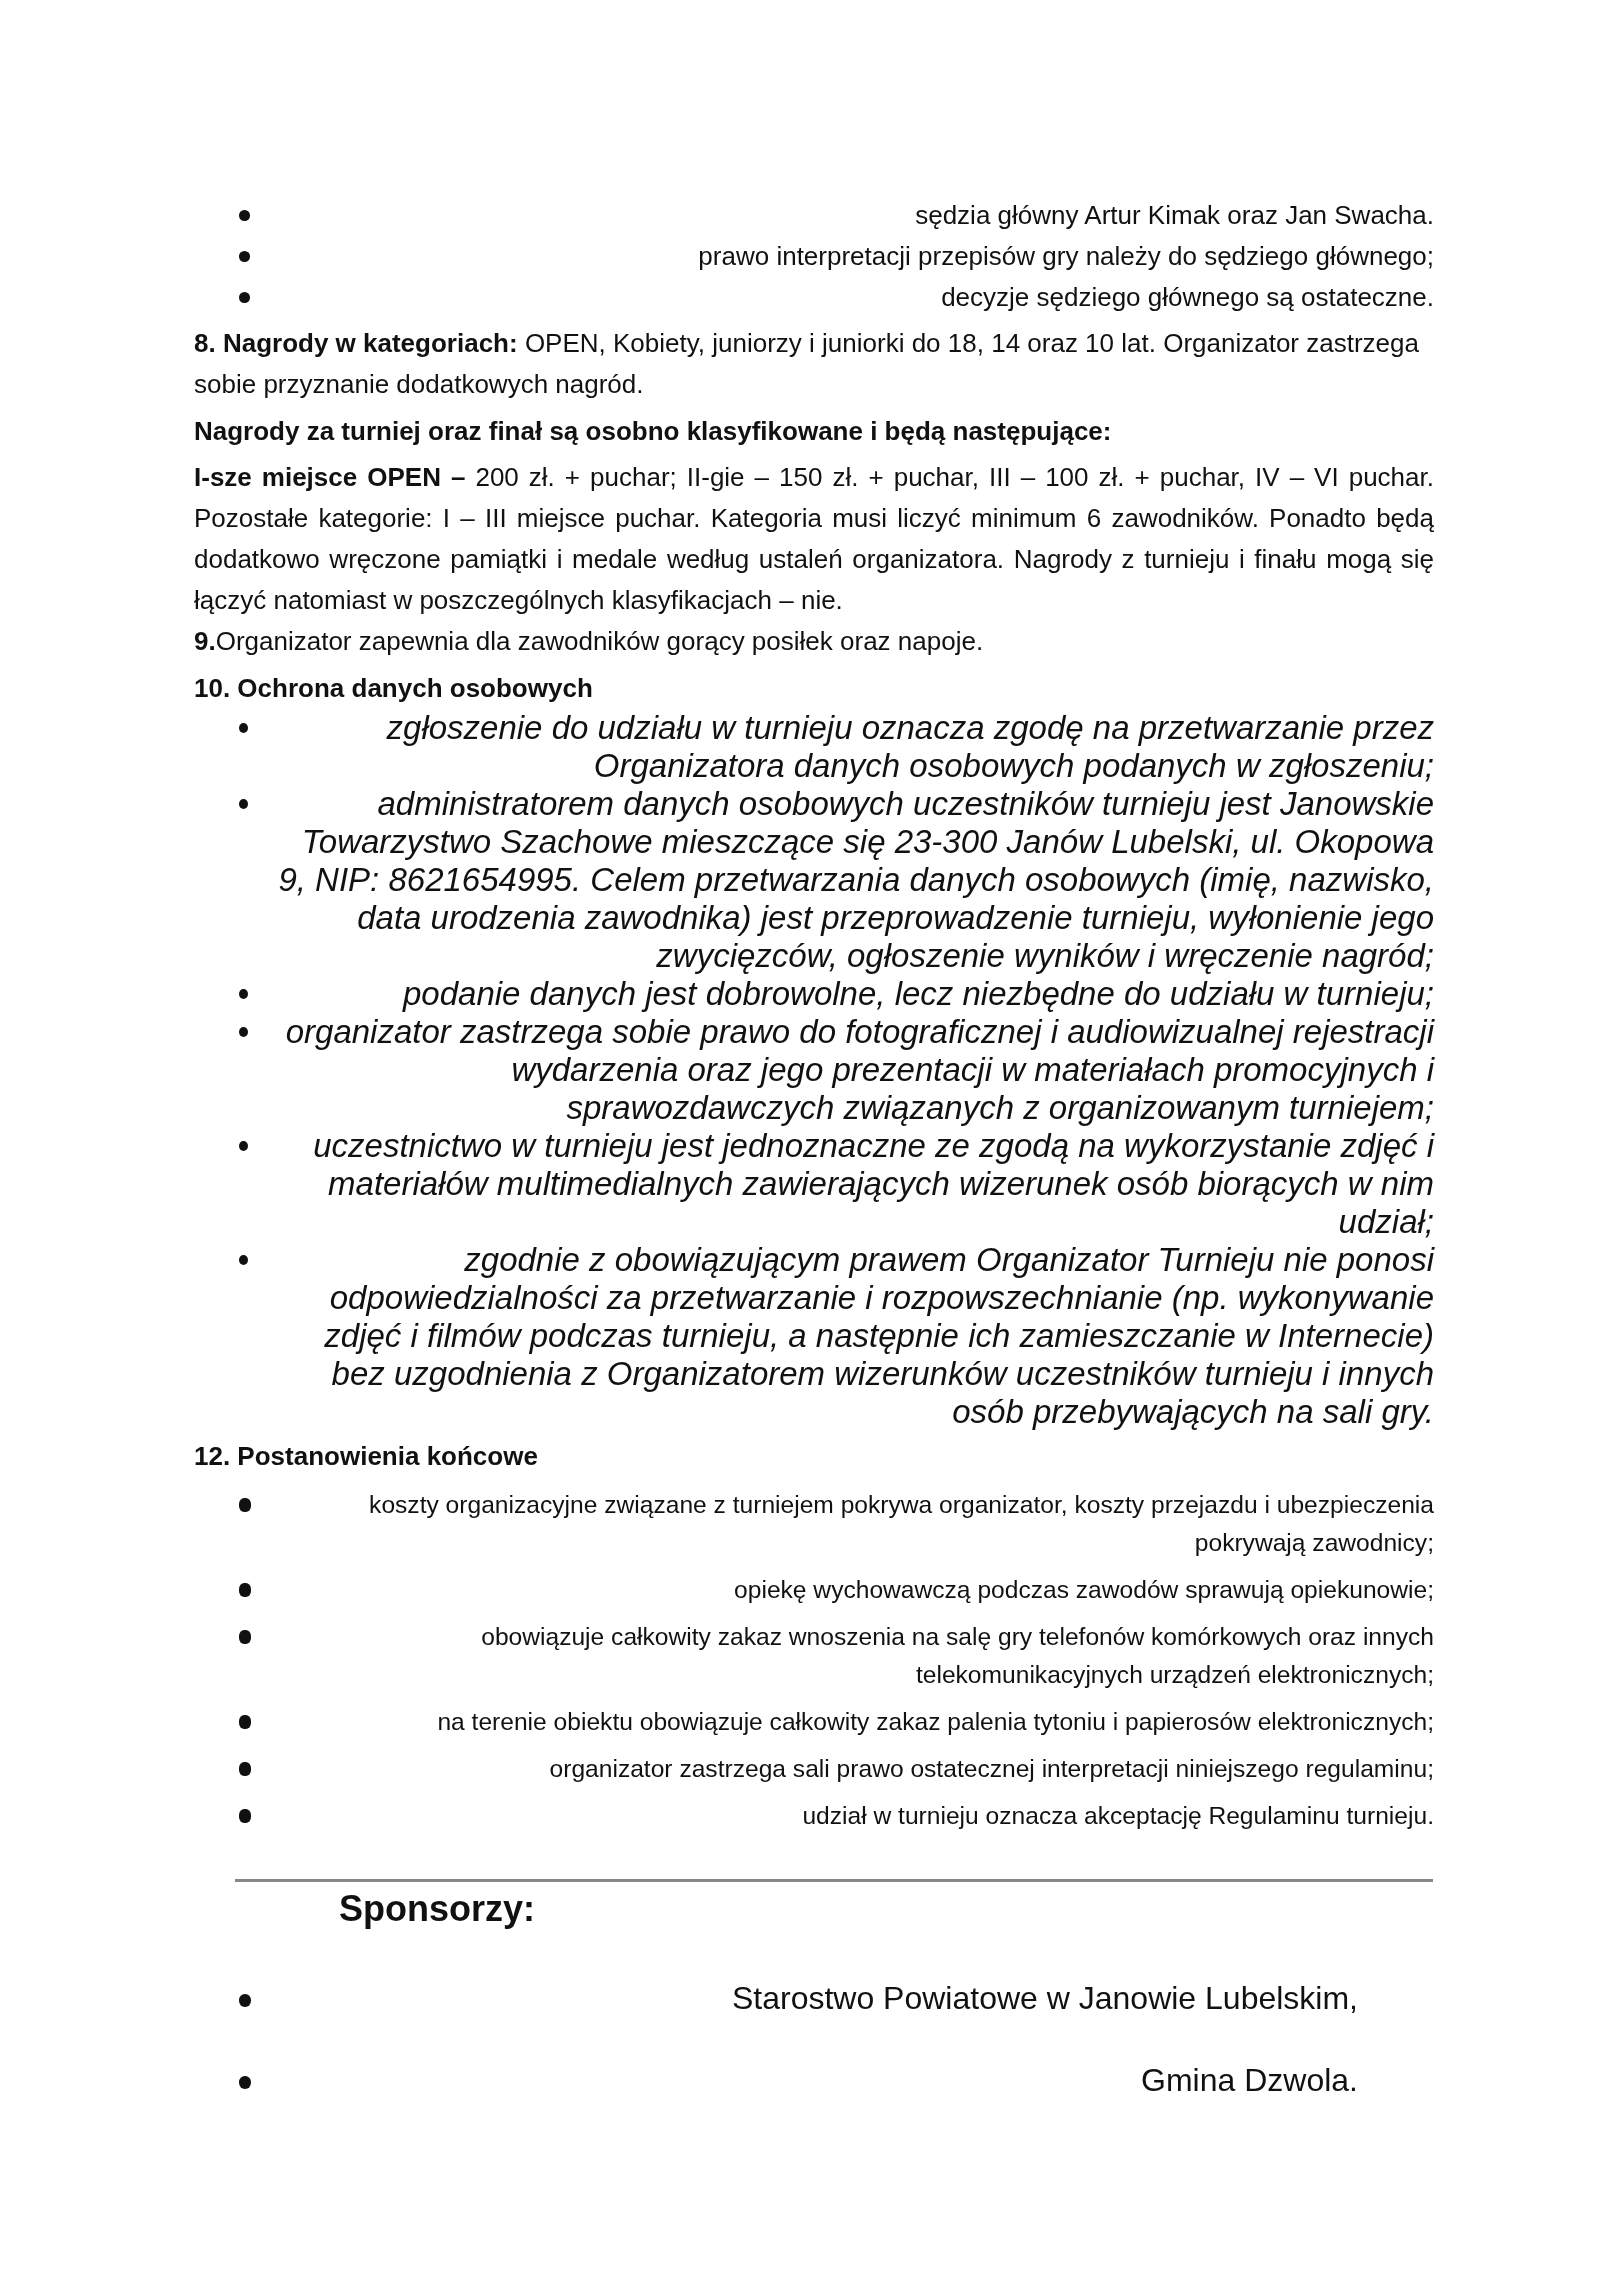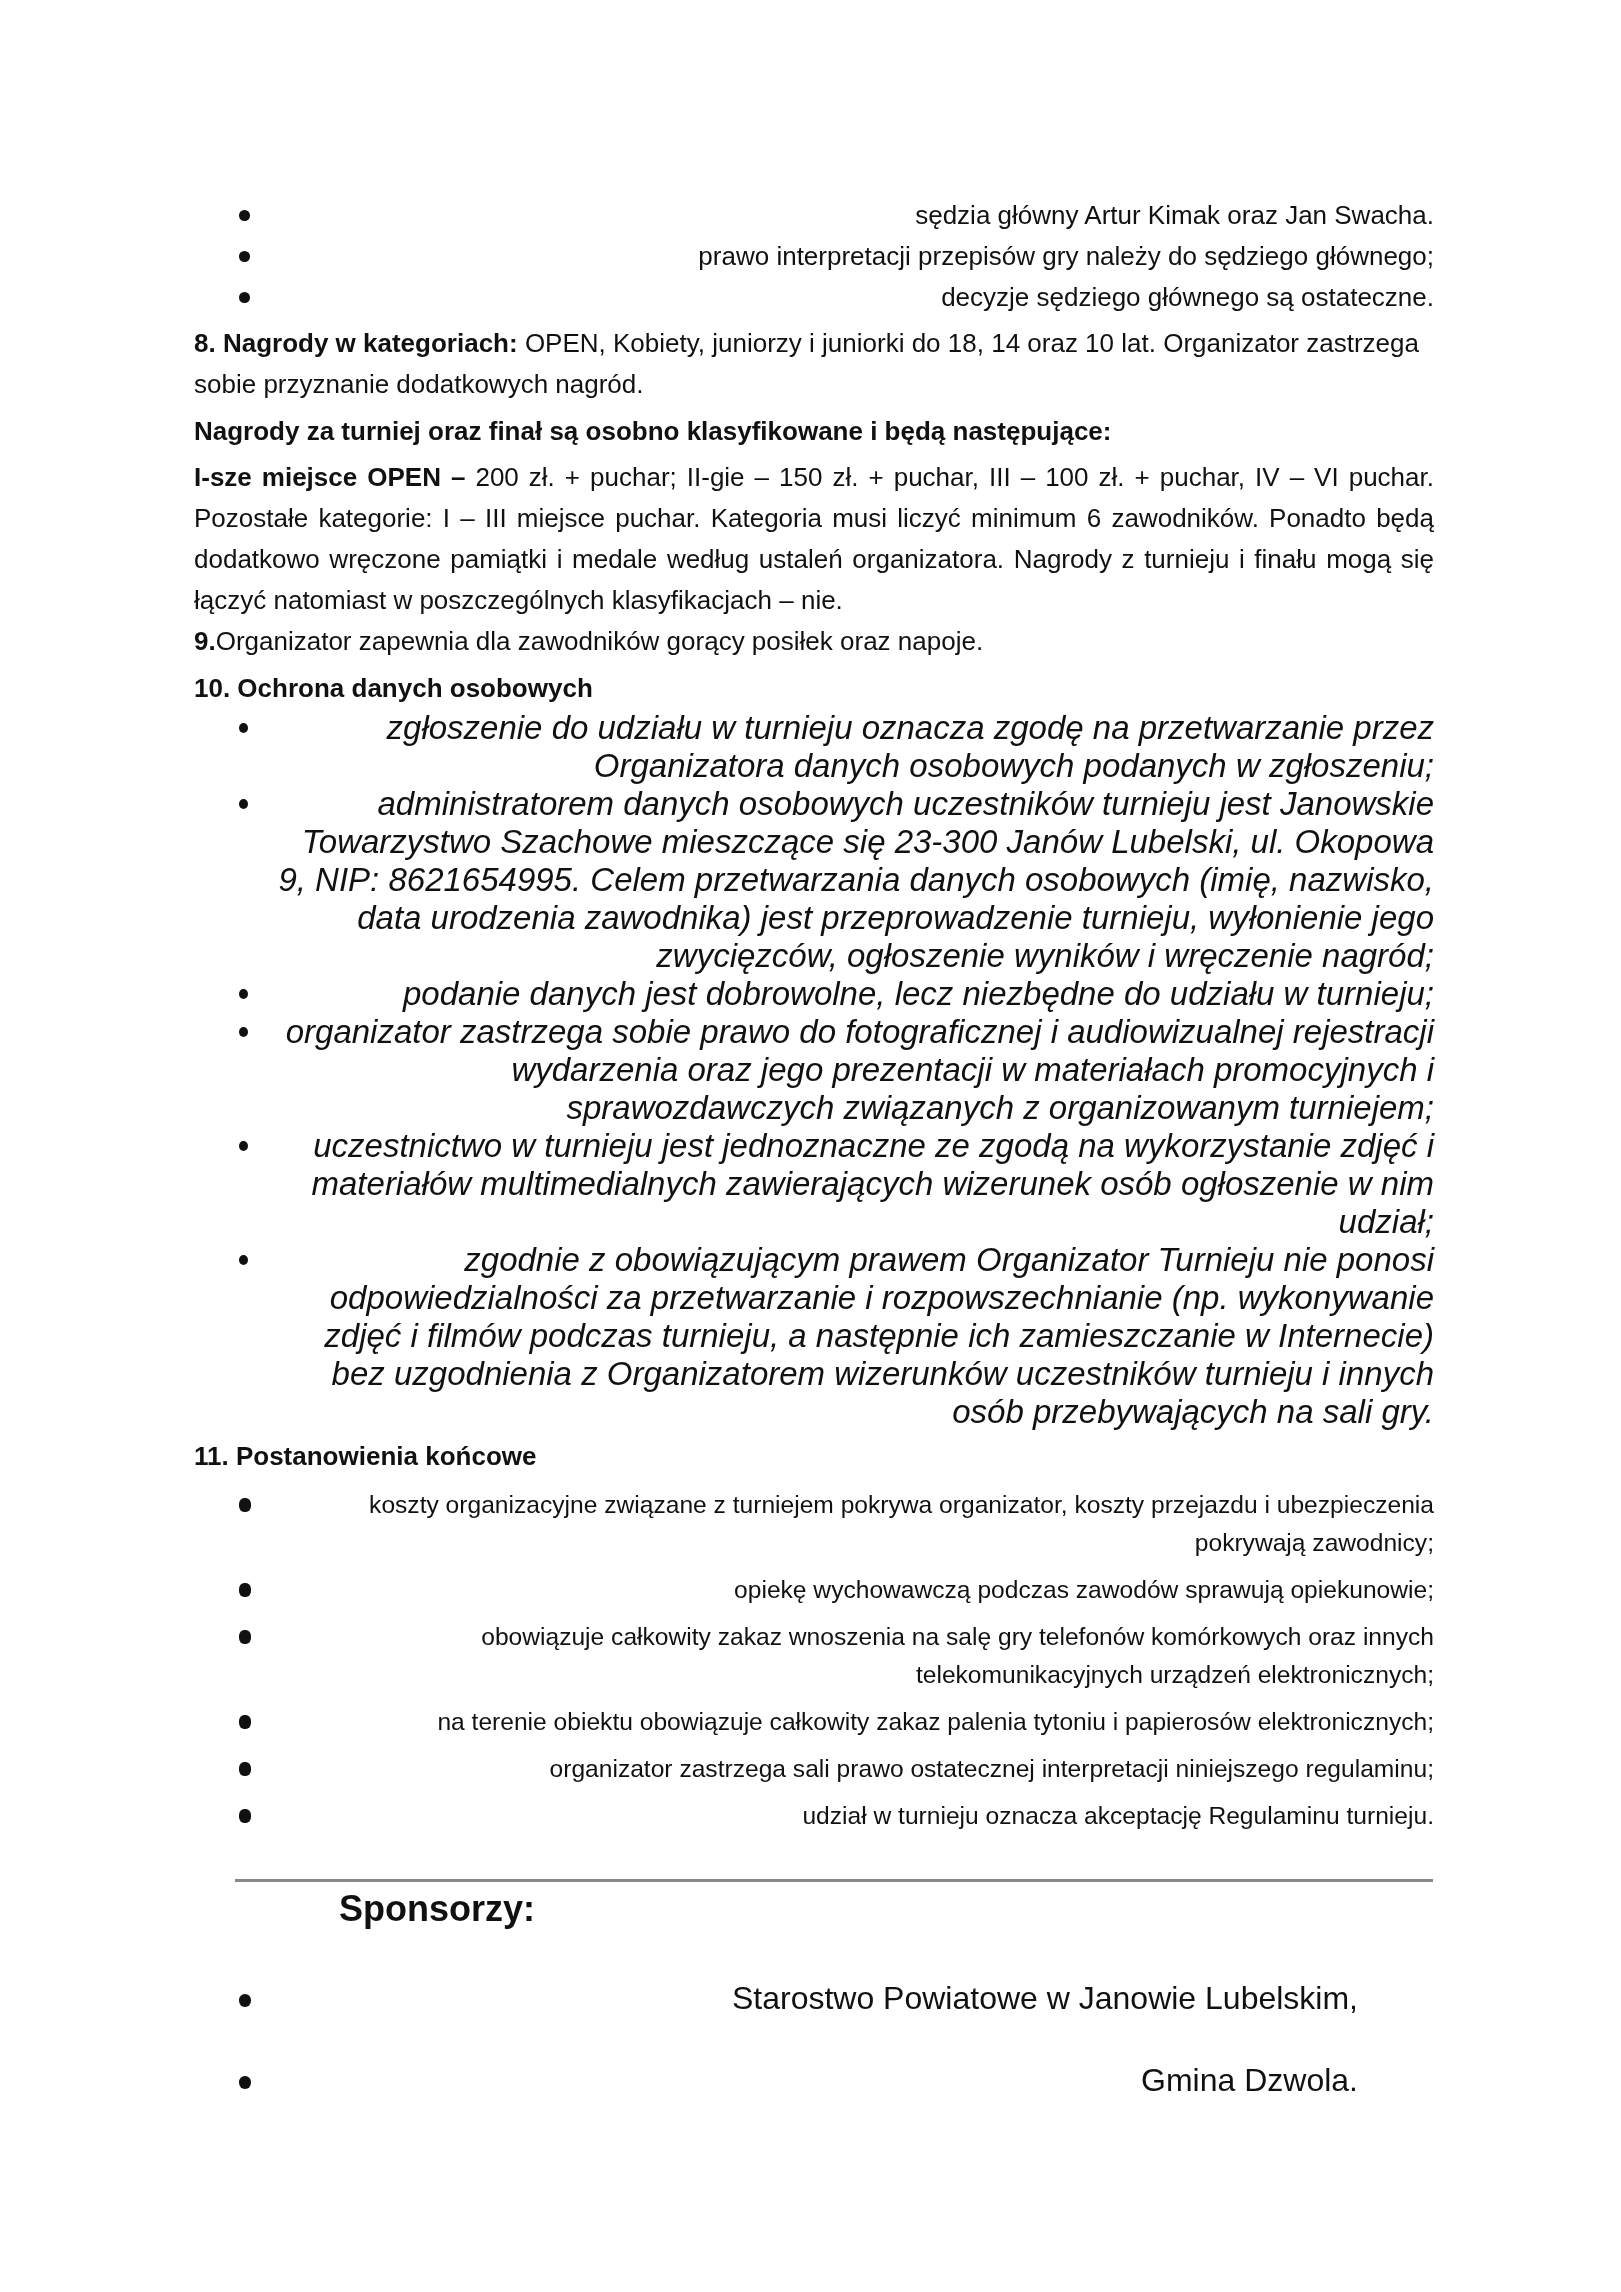--- a/index.html
+++ b/index.html
@@ -52,7 +52,7 @@
     <li><span class="dot"></span><span>administratorem danych osobowych uczestników turnieju jest Janowskie Towarzystwo Szachowe mieszczące się 23-300 Janów Lubelski, ul. Okopowa 9, NIP: 8621654995. Celem przetwarzania danych osobowych (imię, nazwisko, data urodzenia zawodnika) jest przeprowadzenie turnieju, wyłonienie jego zwycięzców, ogłoszenie wyników i wręczenie nagród;</span></li>
     <li><span class="dot"></span><span>podanie danych jest dobrowolne, lecz niezbędne do udziału w turnieju;</span></li>
     <li><span class="dot"></span><span>organizator zastrzega sobie prawo do fotograficznej i audiowizualnej rejestracji wydarzenia oraz jego prezentacji w materiałach promocyjnych i sprawozdawczych związanych z organizowanym turniejem;</span></li>
-    <li><span class="dot"></span><span>uczestnictwo w turnieju jest jednoznaczne ze zgodą na wykorzystanie zdjęć i materiałów multimedialnych zawierających wizerunek osób ogłoszenie w nim udział;</span></li>
+    <li><span class="dot"></span><span>uczestnictwo w turnieju jest jednoznaczne ze zgodą na wykorzystanie zdjęć i materiałów multimedialnych zawierających wizerunek osób biorących w nim udział;</span></li>
     <li><span class="dot"></span><span>zgodnie z obowiązującym prawem Organizator Turnieju nie ponosi odpowiedzialności za przetwarzanie i rozpowszechnianie (np. wykonywanie zdjęć i filmów podczas turnieju, a następnie ich zamieszczanie w Internecie) bez uzgodnienia z Organizatorem wizerunków uczestników turnieju i innych osób przebywających na sali gry.</span></li>
   </ul>
   <div class="gap6"></div>

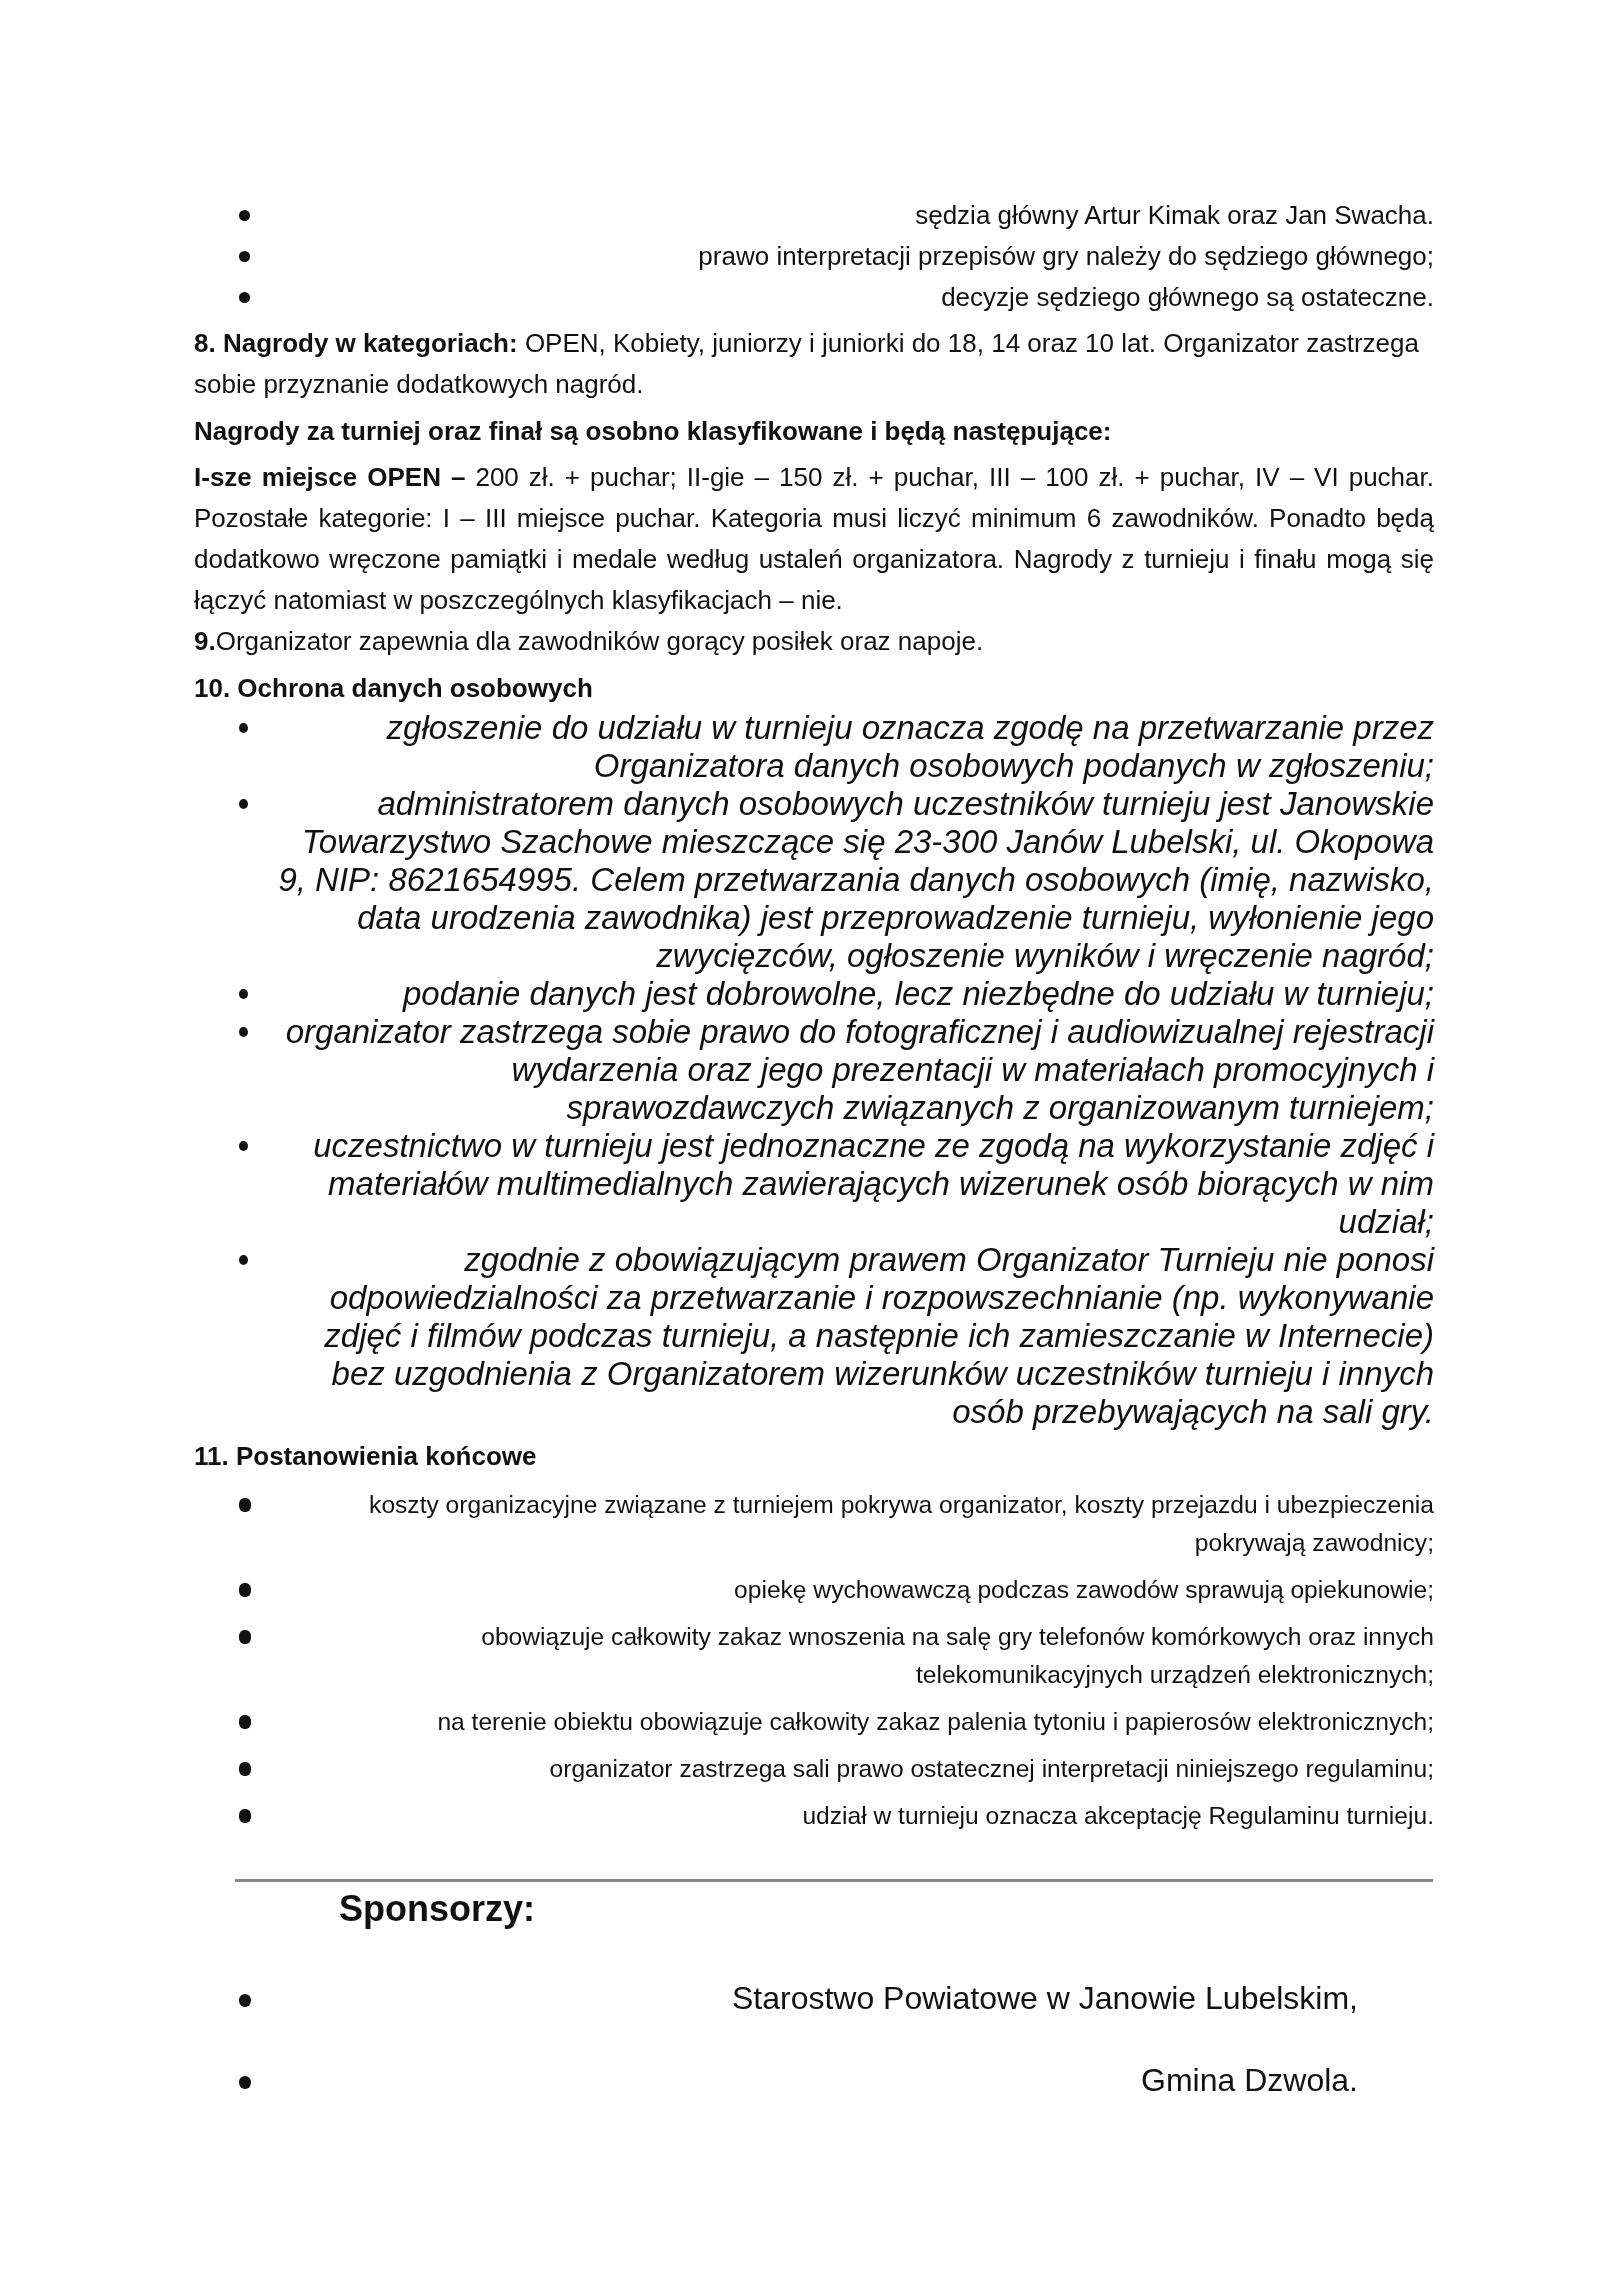--- a/index.html
+++ b/index.html
@@ -57,7 +57,7 @@
   </ul>
   <div class="gap6"></div>
 
-  <div class="h">11. Postanowienia końcowe</div>
+  <div class="h">12. Postanowienia końcowe</div>
   <div class="gap10"></div>
   <ul class="final just">
     <li><span class="dot"></span><span>koszty organizacyjne związane z turniejem pokrywa organizator, koszty przejazdu i ubezpieczenia pokrywają zawodnicy;</span></li>

